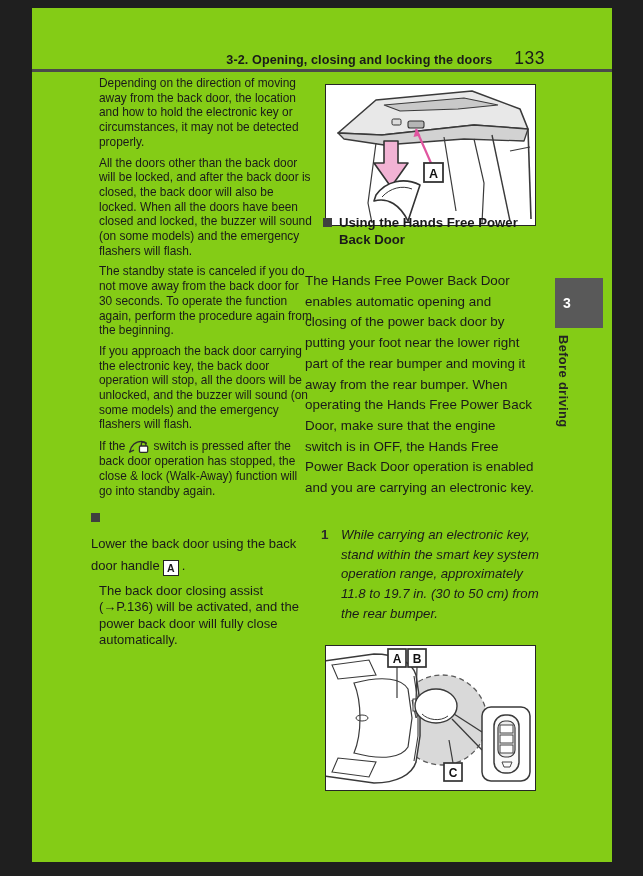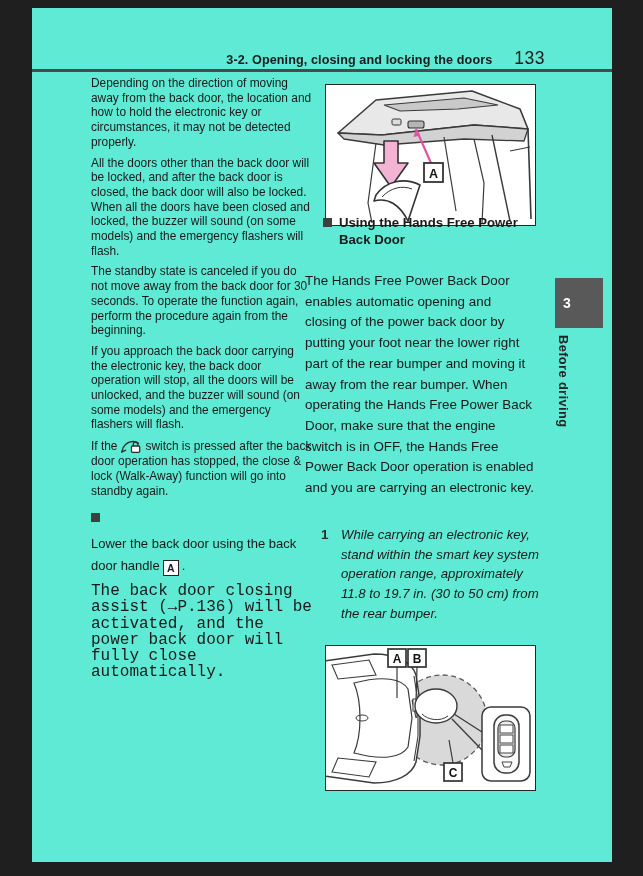--- a/index.html
+++ b/index.html
@@ -14,7 +14,7 @@
   .stage{position:relative;width:643px;height:876px;background:#1f1f1f;}
   .page{
     position:absolute;left:32px;top:8px;width:580px;height:854px;
-    background:#5eead4;
+    background:#84cc16;
   }
   
   .header{

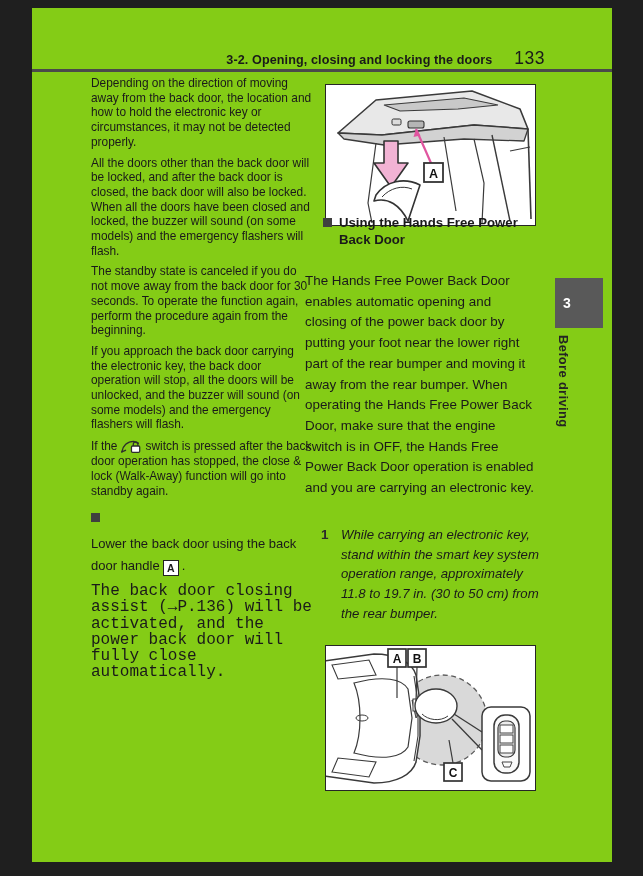--- a/index.html
+++ b/index.html
@@ -27,7 +27,7 @@
 
   
   .col-left{position:absolute;left:59px;top:68px;width:221px;}
-  .col-left p{margin:0 0 6px 0;}
+  .col-left p{margin:0 0 6px 8px;}
   .small{font-size:11.9px;line-height:14.7px;}
   .switch-para{font-size:11.9px;line-height:15px;}
   .switch-icon{vertical-align:-4px;margin:0 3px;}

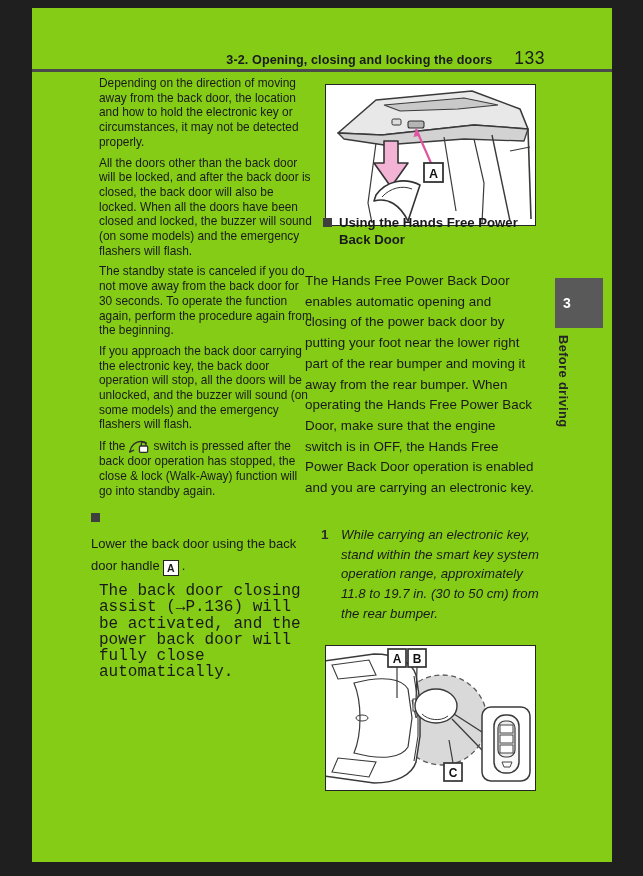--- a/index.html
+++ b/index.html
@@ -44,7 +44,7 @@
     font-size:10.5px;font-weight:bold;line-height:1;
     margin:0 3px;vertical-align:-2px;background:#fff;
   }
-  .note{font-size:16px;line-height:16.2px;font-family:Liberation Mono, monospace;}
+  .note{font-size:13px;line-height:16.2px;}
 
   
   .figure{

